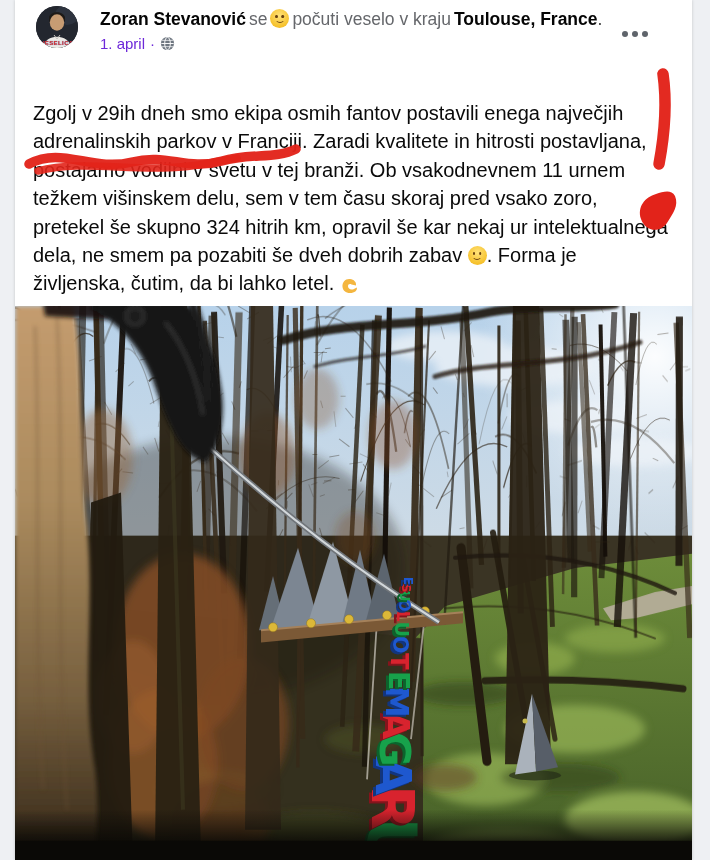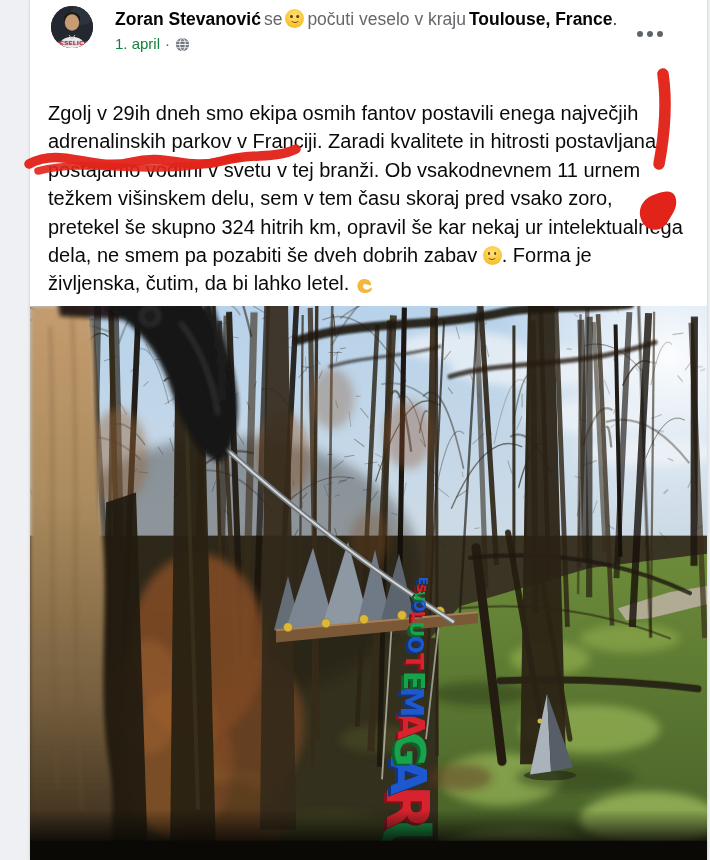--- a/index.html
+++ b/index.html
@@ -5,7 +5,7 @@
   html,body{margin:0;padding:0;}
   body{font-family:"Liberation Sans",sans-serif;}
   .page{position:relative;width:710px;height:860px;background:#eef0f3;overflow:hidden;}
-  .card{position:absolute;left:30px;top:0;width:677px;height:860px;background:#ffffff;
+  .card{position:absolute;left:15px;top:0;width:677px;height:860px;background:#ffffff;
         box-shadow:0 0 3px rgba(0,0,0,.18);}
   
   .header{position:relative;height:94px;}

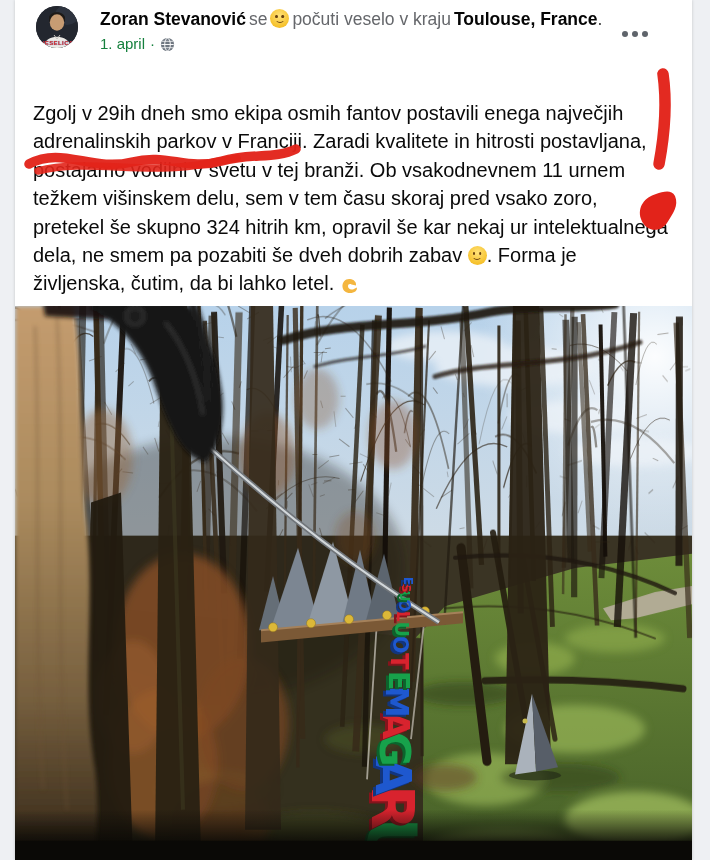--- a/index.html
+++ b/index.html
@@ -21,8 +21,8 @@
   .name-line .gray{color:#65676b;}
   .name-line > *{margin-right:3px;}
   .name-line .nospace{margin-left:-3px;margin-right:0;color:#3a3b3c;}
-  .date-line{margin-top:3px;display:flex;align-items:flex-end;gap:5px;
-             font-size:15px;color:#15803d;}
+  .date-line{margin-top:3px;display:flex;align-items:center;gap:5px;
+             font-size:15px;color:#6d28d9;}
   .date-line .date{cursor:pointer;}
   .menu{position:absolute;top:27px;right:40px;display:flex;gap:4px;cursor:pointer;padding:4px;}
   .menu i{width:6px;height:6px;border-radius:50%;background:#5f646b;}

